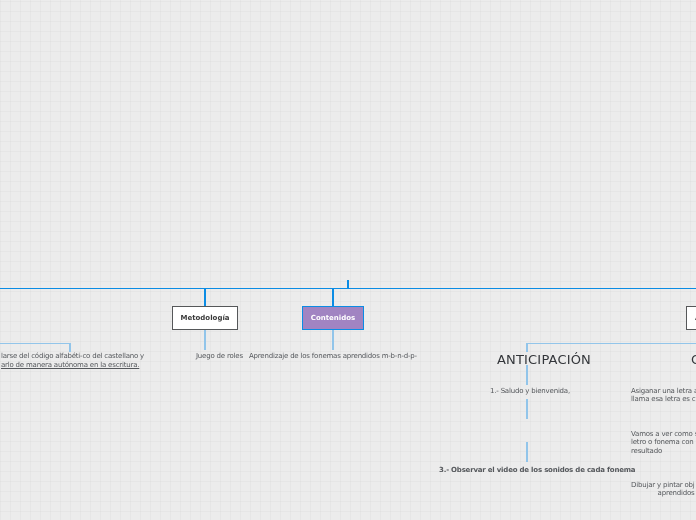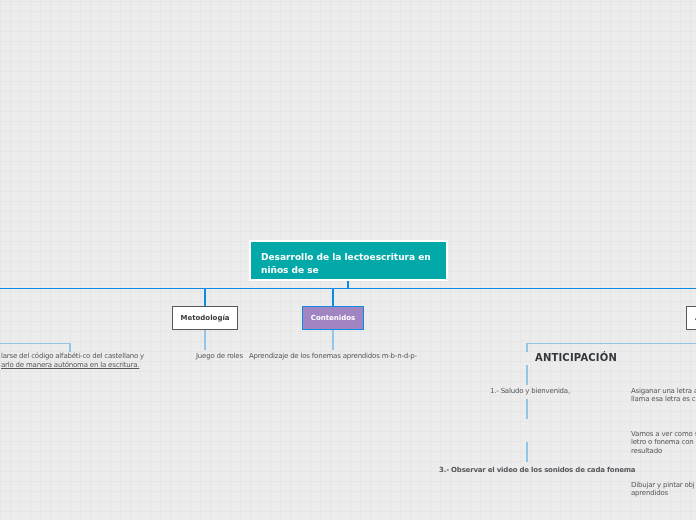--- a/index.html
+++ b/index.html
@@ -50,7 +50,6 @@
   <div class="ln2" style="left:526px;top:399px;width:1.6px;height:20px;"></div>
   <div class="ln2" style="left:526px;top:442px;width:1.6px;height:20px;"></div>
 
-  <div class="root-node">Desarrollo de la lectoescritura en niños de se</div>
   <div class="box purple" style="left:302px;top:306px;width:62px;height:24px;">Contenidos</div>
   <div class="box" style="left:172px;top:306px;width:66px;height:24px;">Metodología</div>
   <div class="box" style="left:686px;top:306px;width:75px;height:24px;justify-content:flex-start;padding-left:8px;">A</div>

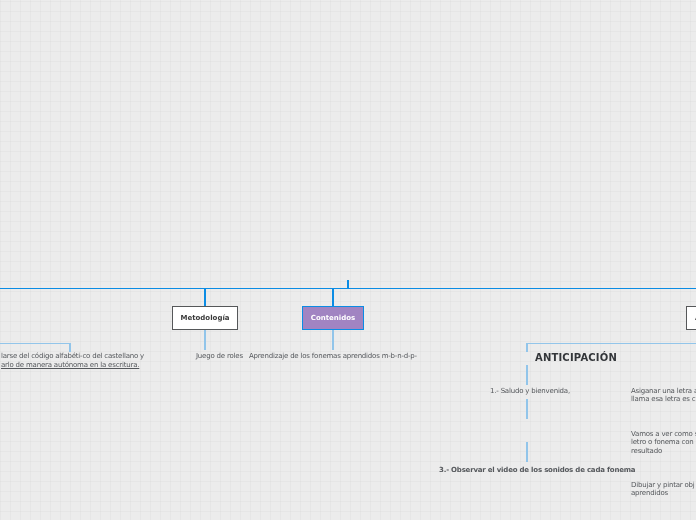--- a/index.html
+++ b/index.html
@@ -25,8 +25,8 @@
   .purple{background:#a184c2;border:1.5px solid #0b8ce4;color:#fff;}
   .lbl{position:absolute;font-size:7px;color:#55585c;line-height:8.3px;
        white-space:pre;letter-spacing:-0.2px;}
-  .hdr{position:absolute;font-size:10px;font-weight:bold;color:#33363a;
-       white-space:nowrap;letter-spacing:0.18px;margin-left:38px;}
+  .hdr{position:absolute;font-size:13px;font-weight:normal;color:#33363a;
+       white-space:nowrap;letter-spacing:0.18px;}
   .ln{position:absolute;background:#0b8ce4;}
   .ln2{position:absolute;background:#92c5ea;}
 </style>

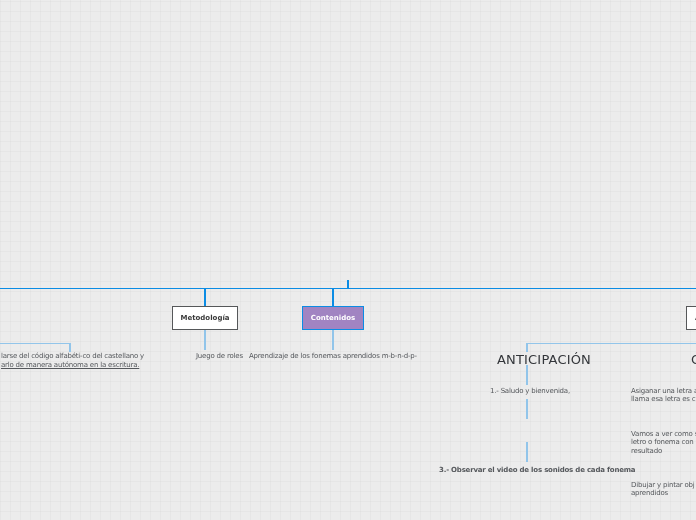--- a/index.html
+++ b/index.html
@@ -69,7 +69,7 @@
   <div class="lbl" style="left:631px;top:430px;">Vamos a ver como s
 letro o fonema con
 resultado</div>
-  <div class="lbl" style="left:631px;top:481px;">Dibujar y pintar obj
+  <div class="lbl" style="left:631px;top:481px;text-align:right;">Dibujar y pintar obj
 aprendidos</div>
 </div>
 

